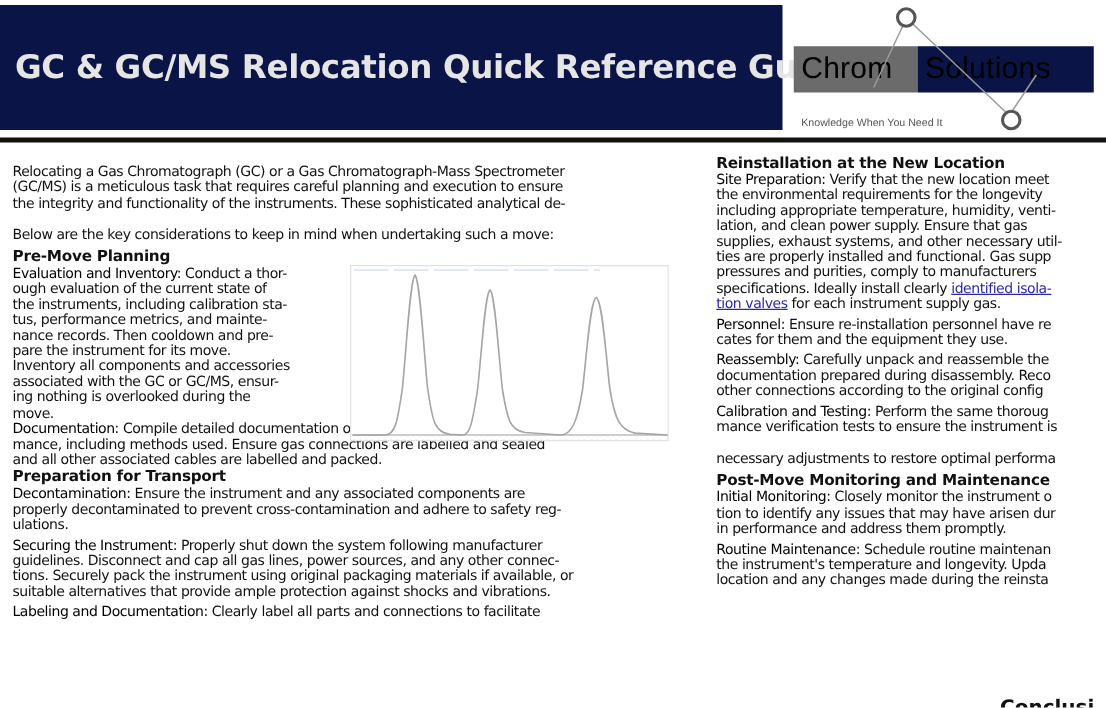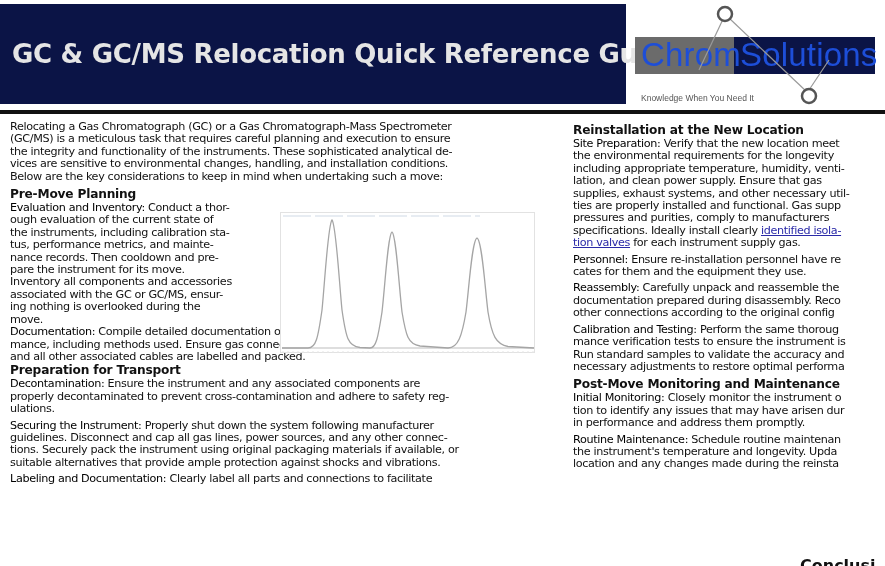--- a/index.html
+++ b/index.html
@@ -29,7 +29,7 @@
   }
   .logo .word {
     position: absolute; top: 38px; font-family: "Liberation Sans", sans-serif;
-    font-size: 33px; color: #1d4ed8; letter-spacing: 0.2px; line-height: 34px;
+    font-size: 24px; color: #000000; letter-spacing: 0.2px; line-height: 34px;
   }
   .logo .w1 { left: 12px; }
   .logo .w2 { left: 111px; }

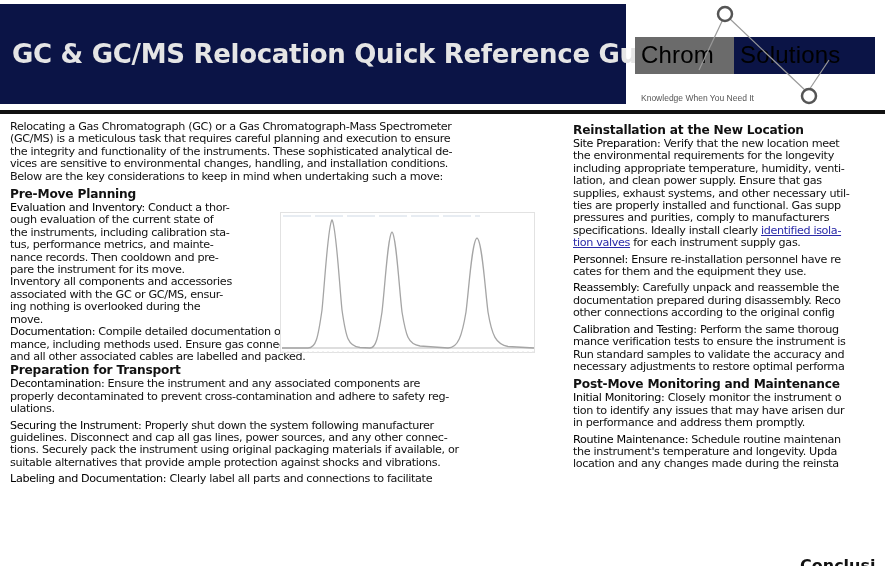--- a/index.html
+++ b/index.html
@@ -51,7 +51,7 @@
     margin: 0; font-size: 12.2px; line-height: 15px; font-weight: bold; letter-spacing: -0.2px;
   }
   .col .lbl { color: #000; }
-  .left { left: 10px; top: 121px; width: 528px; }
+  .left { left: 10px; top: 132px; width: 528px; }
   .right { left: 573px; top: 123px; width: 330px; white-space: nowrap; }
   .right p { white-space: nowrap; }
   .gap { height: 4px; }

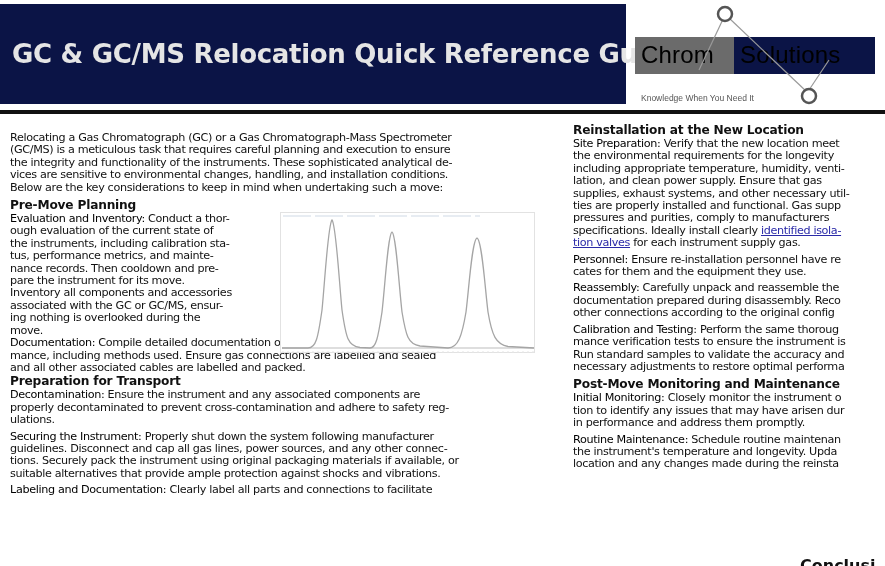--- a/index.html
+++ b/index.html
@@ -94,7 +94,7 @@
     <span>Relocating a Gas Chromatograph (GC) or a Gas Chromatograph-Mass Spectrometer</span><br>
     <span>(GC/MS) is a meticulous task that requires careful planning and execution to ensure</span><br>
     <span>the integrity and functionality of the instruments. These sophisticated analytical de-</span><br>
-    <span>vices are sensitive to environmental changes, handling, and installation conditions.</span><br>
+    <br>
     <span>Below are the key considerations to keep in mind when undertaking such a move:</span>
   </p>
   <div class="gap"></div>

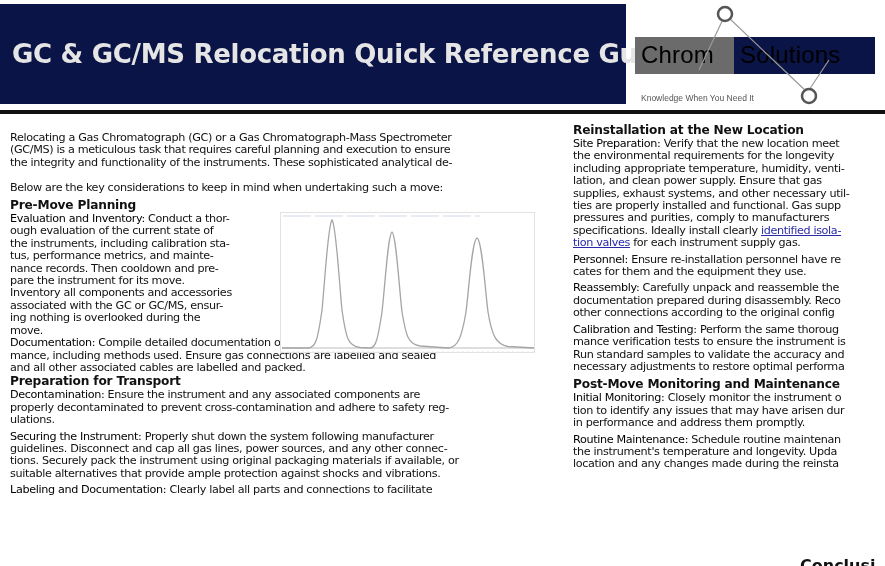--- a/index.html
+++ b/index.html
@@ -173,7 +173,7 @@
   <p>
     <span class="lbl">Calibration and Testing:</span><span> Perform the same thoroug</span><br>
     <span>mance verification tests to ensure the instrument is</span><br>
-    <span>Run standard samples to validate the accuracy and</span><br>
+    <br>
     <span>necessary adjustments to restore optimal performa</span>
   </p>
   <div class="gap"></div>

